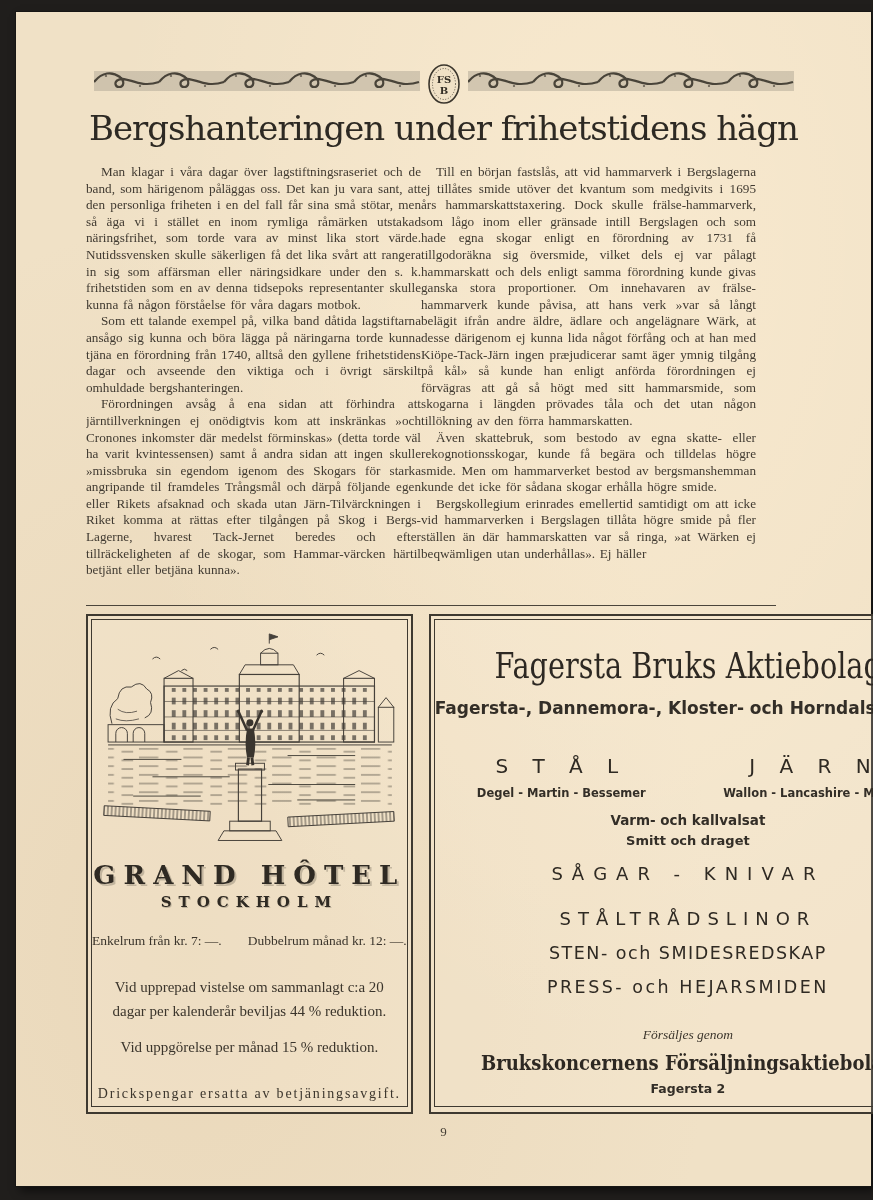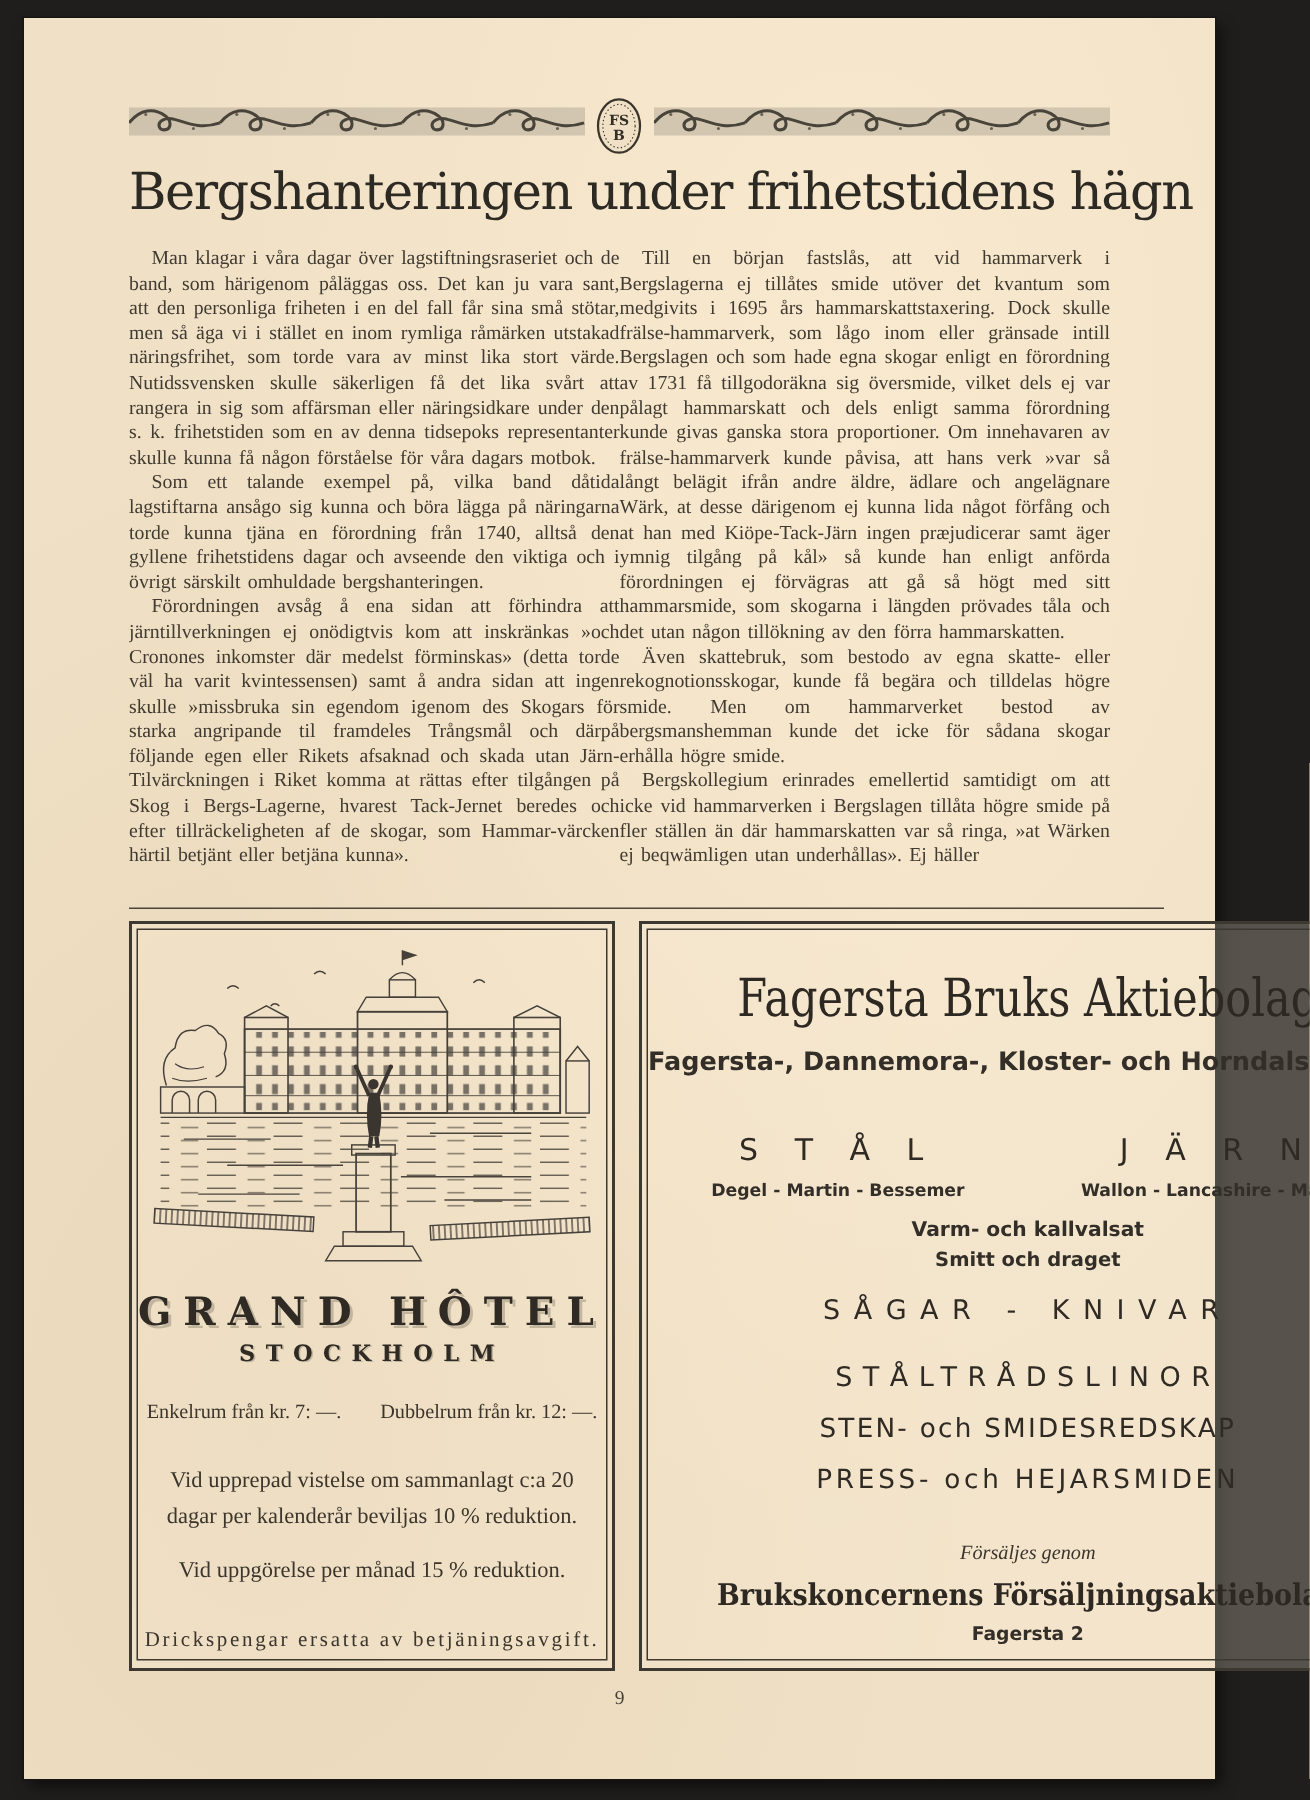--- a/index.html
+++ b/index.html
@@ -10,7 +10,7 @@
   }
   .stage{position:relative;width:873px;height:1200px;}
   .page{
-    position:absolute;left:16px;top:12px;width:794px;height:1174px;
+    position:absolute;left:16px;top:12px;width:855px;height:1174px;
     background:
       radial-gradient(ellipse at 70% 20%, rgba(255,240,214,.55), rgba(255,240,214,0) 60%),
       radial-gradient(ellipse at 20% 80%, rgba(214,188,150,.25), rgba(214,188,150,0) 55%),

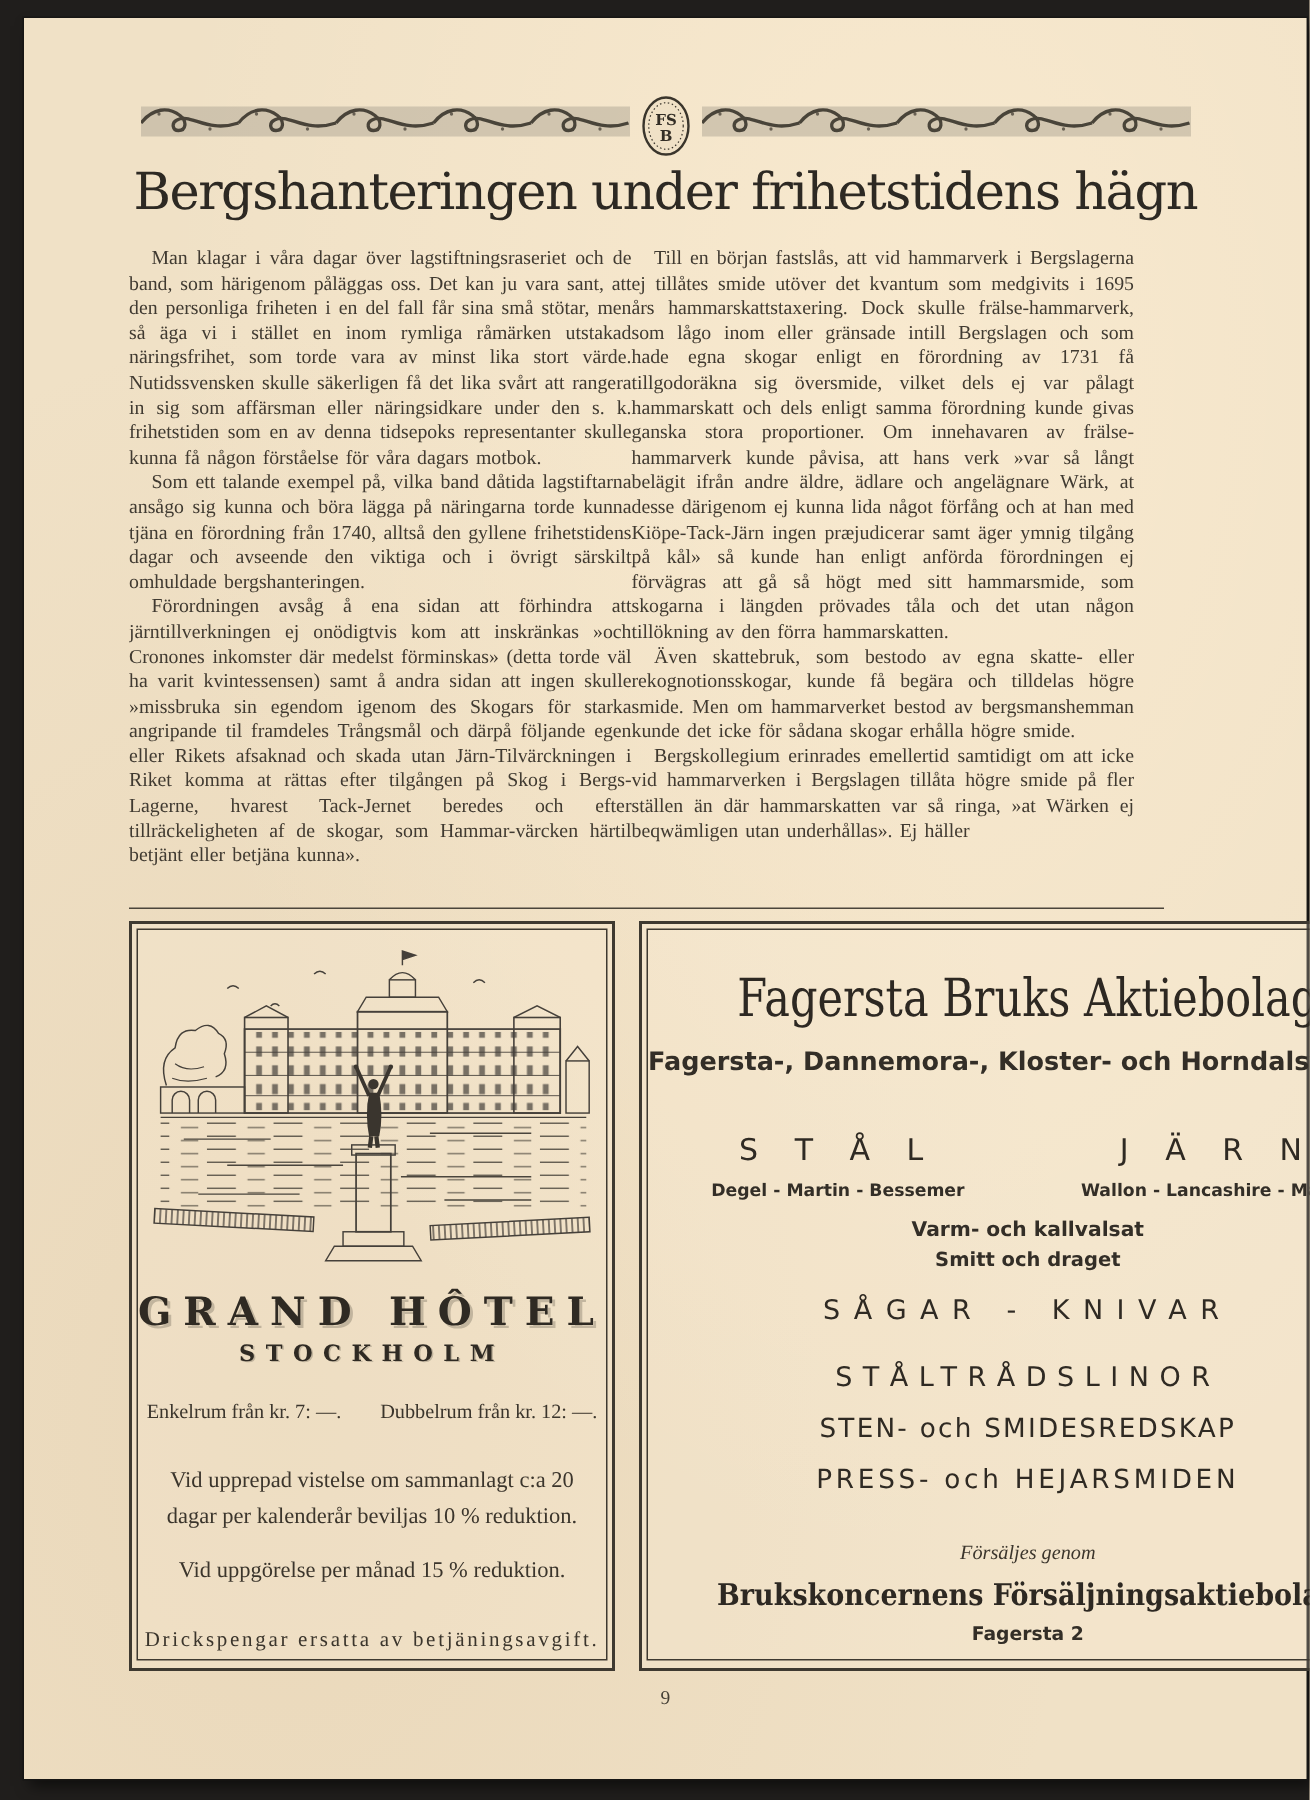--- a/index.html
+++ b/index.html
@@ -237,7 +237,7 @@
 
           <div class="gh-rates">
             <span>Enkelrum från kr. 7: —.</span>
-            <span>Dubbelrum från kr. 12: —.</span>
+            <span>Dubbelrum månad kr. 12: —.</span>
           </div>
 
           <div class="gh-offer1">Vid upprepad vistelse om sammanlagt c:a 20 dagar per kalenderår beviljas 10 % reduktion.</div>

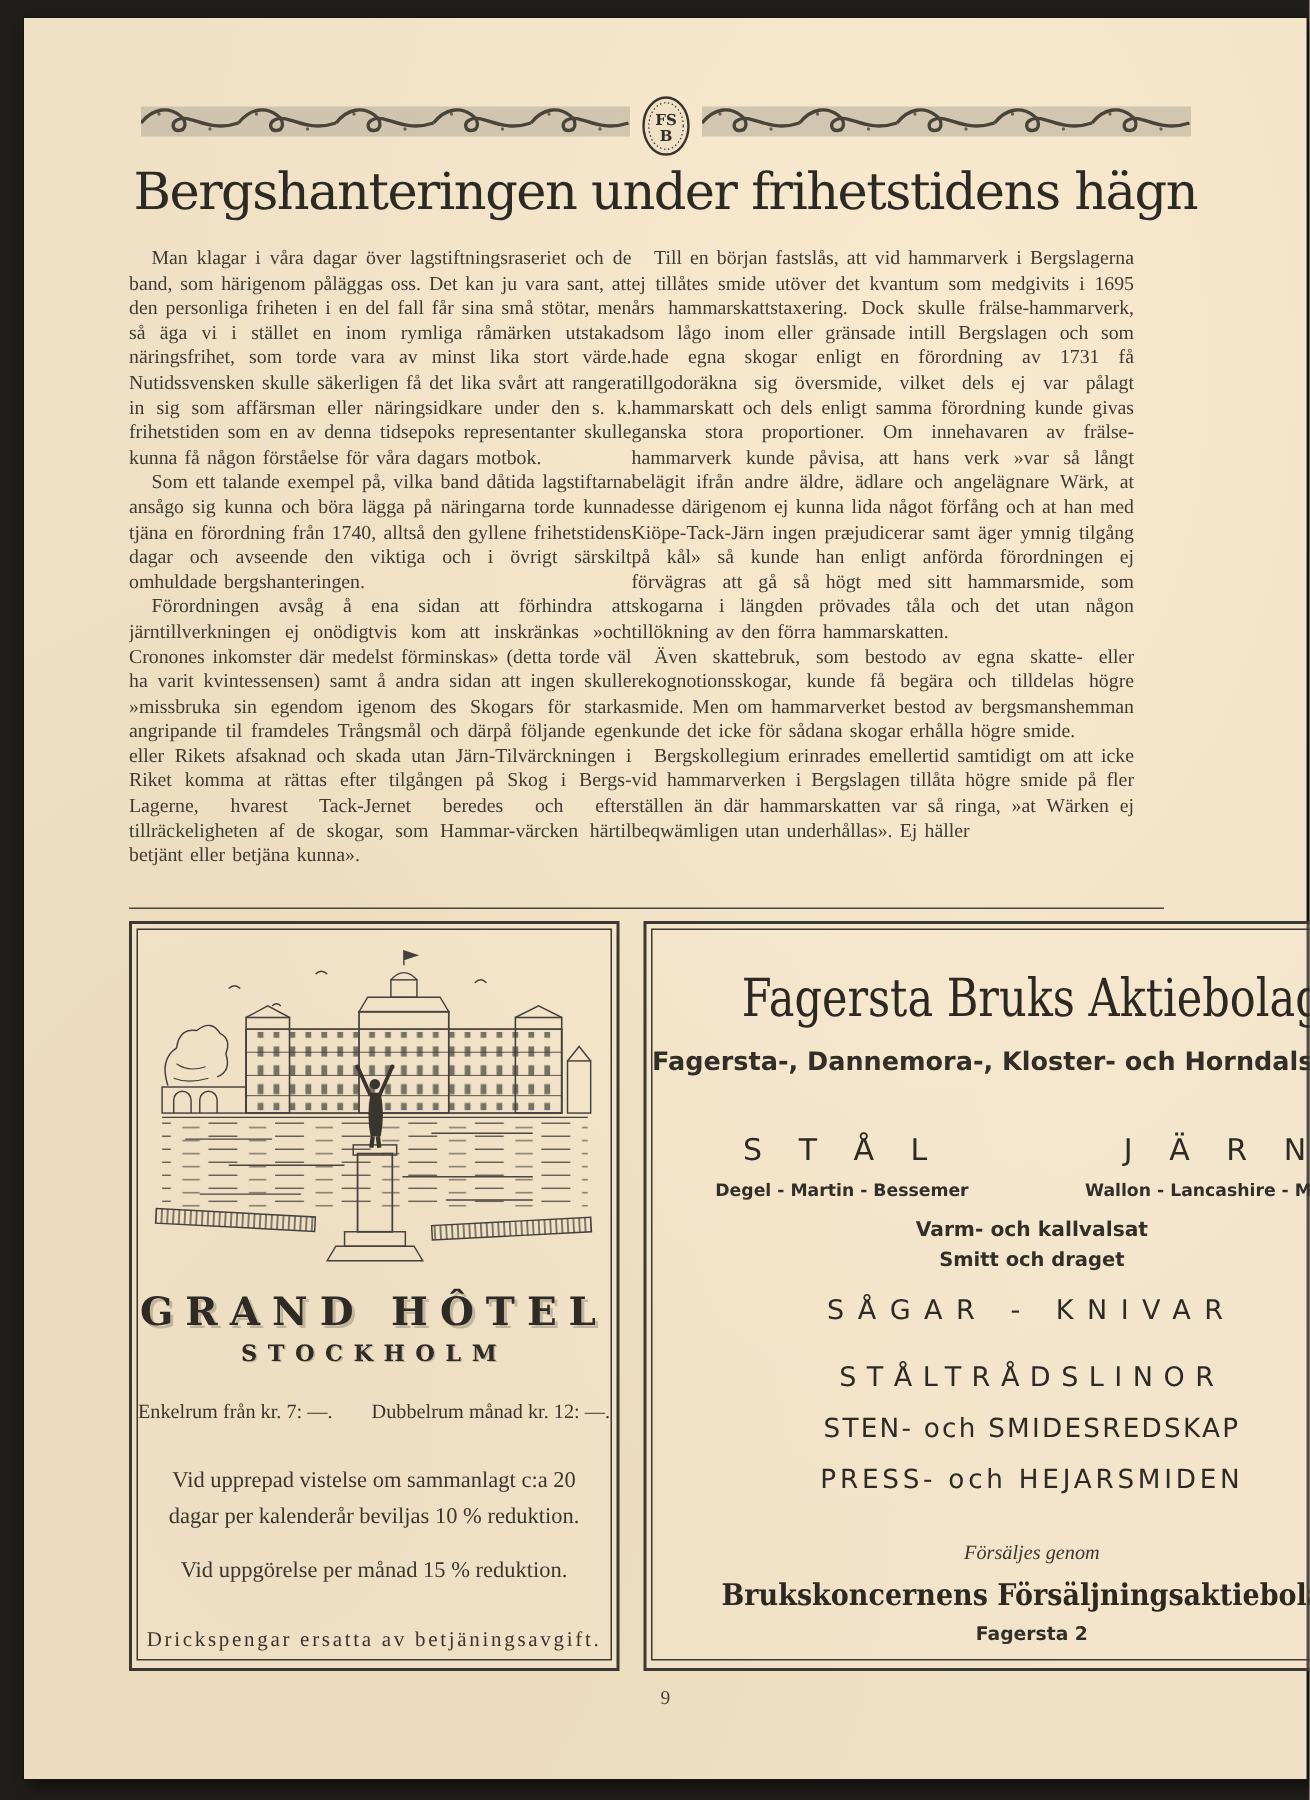--- a/index.html
+++ b/index.html
@@ -240,7 +240,7 @@
             <span>Dubbelrum månad kr. 12: —.</span>
           </div>
 
-          <div class="gh-offer1">Vid upprepad vistelse om sammanlagt c:a 20 dagar per kalenderår beviljas 10 % reduktion.</div>
+          <div class="gh-offer1">Vid upprepad vistelse om sammanlagt c:a 20 dagar per kalenderår beviljas 44 % reduktion.</div>
           <div class="gh-offer2">Vid uppgörelse per månad 15 % reduktion.</div>
           <div class="gh-note">Drickspengar ersatta av betjäningsavgift.</div>
         </div>

